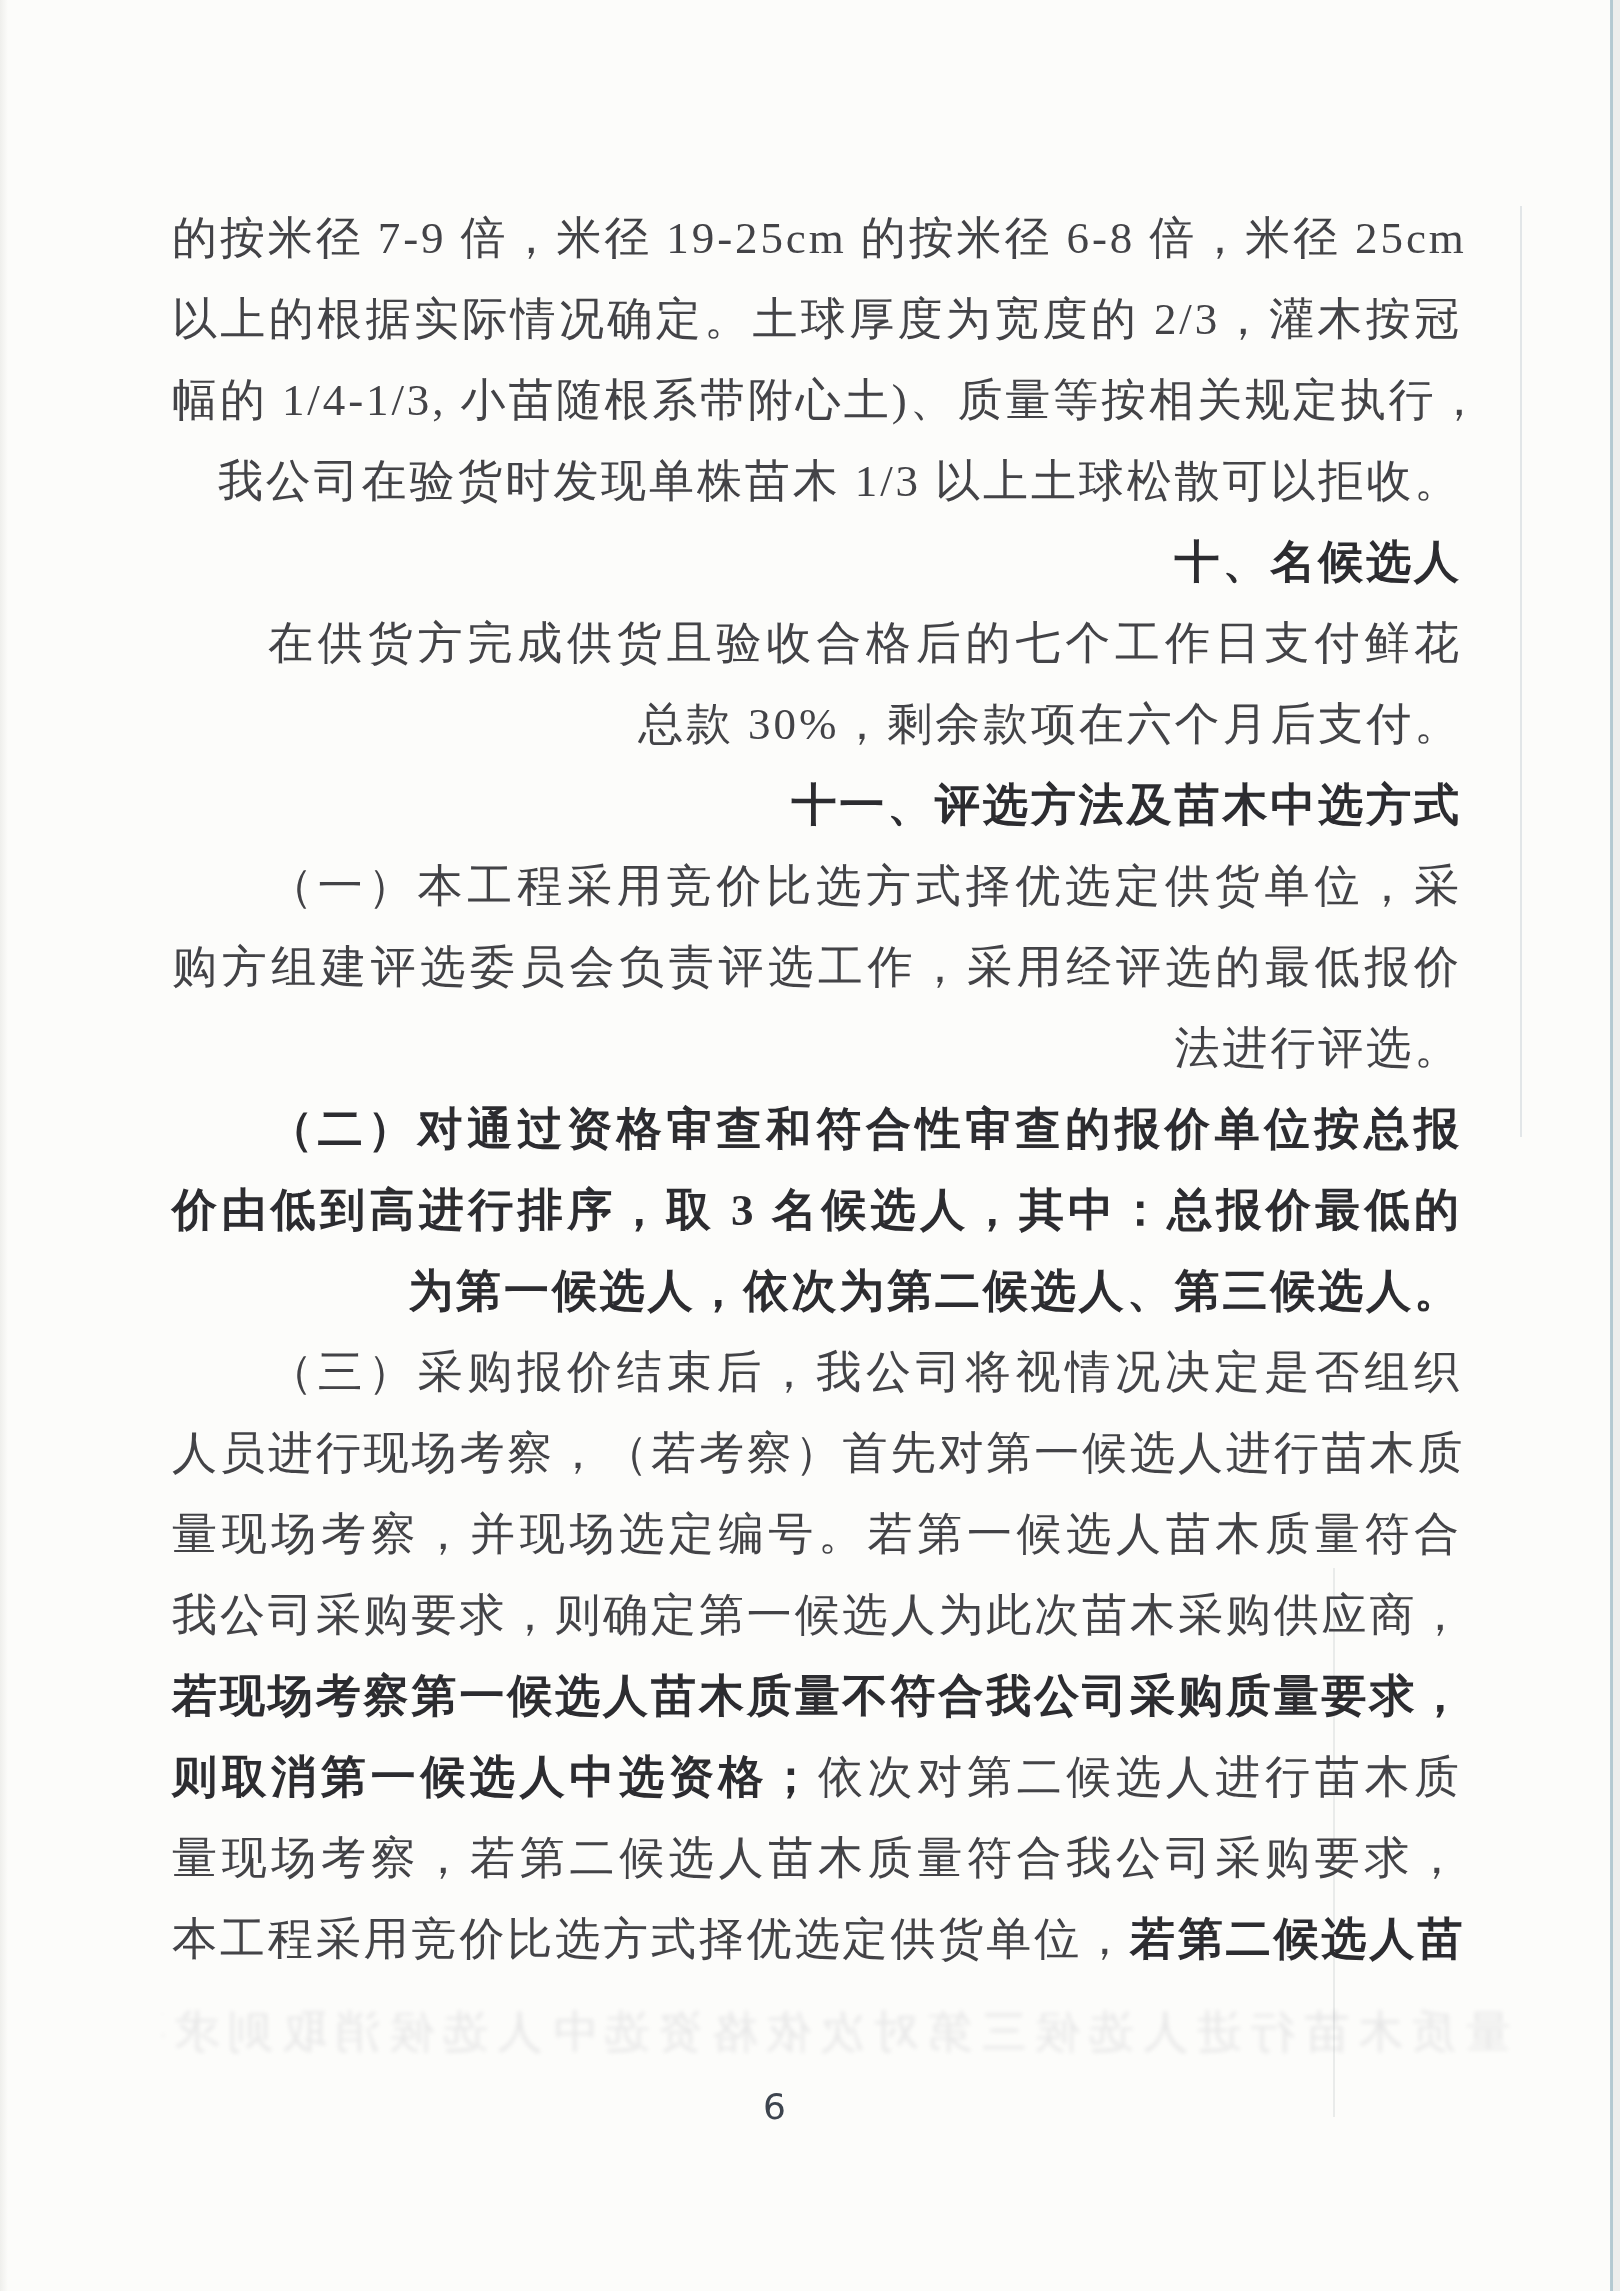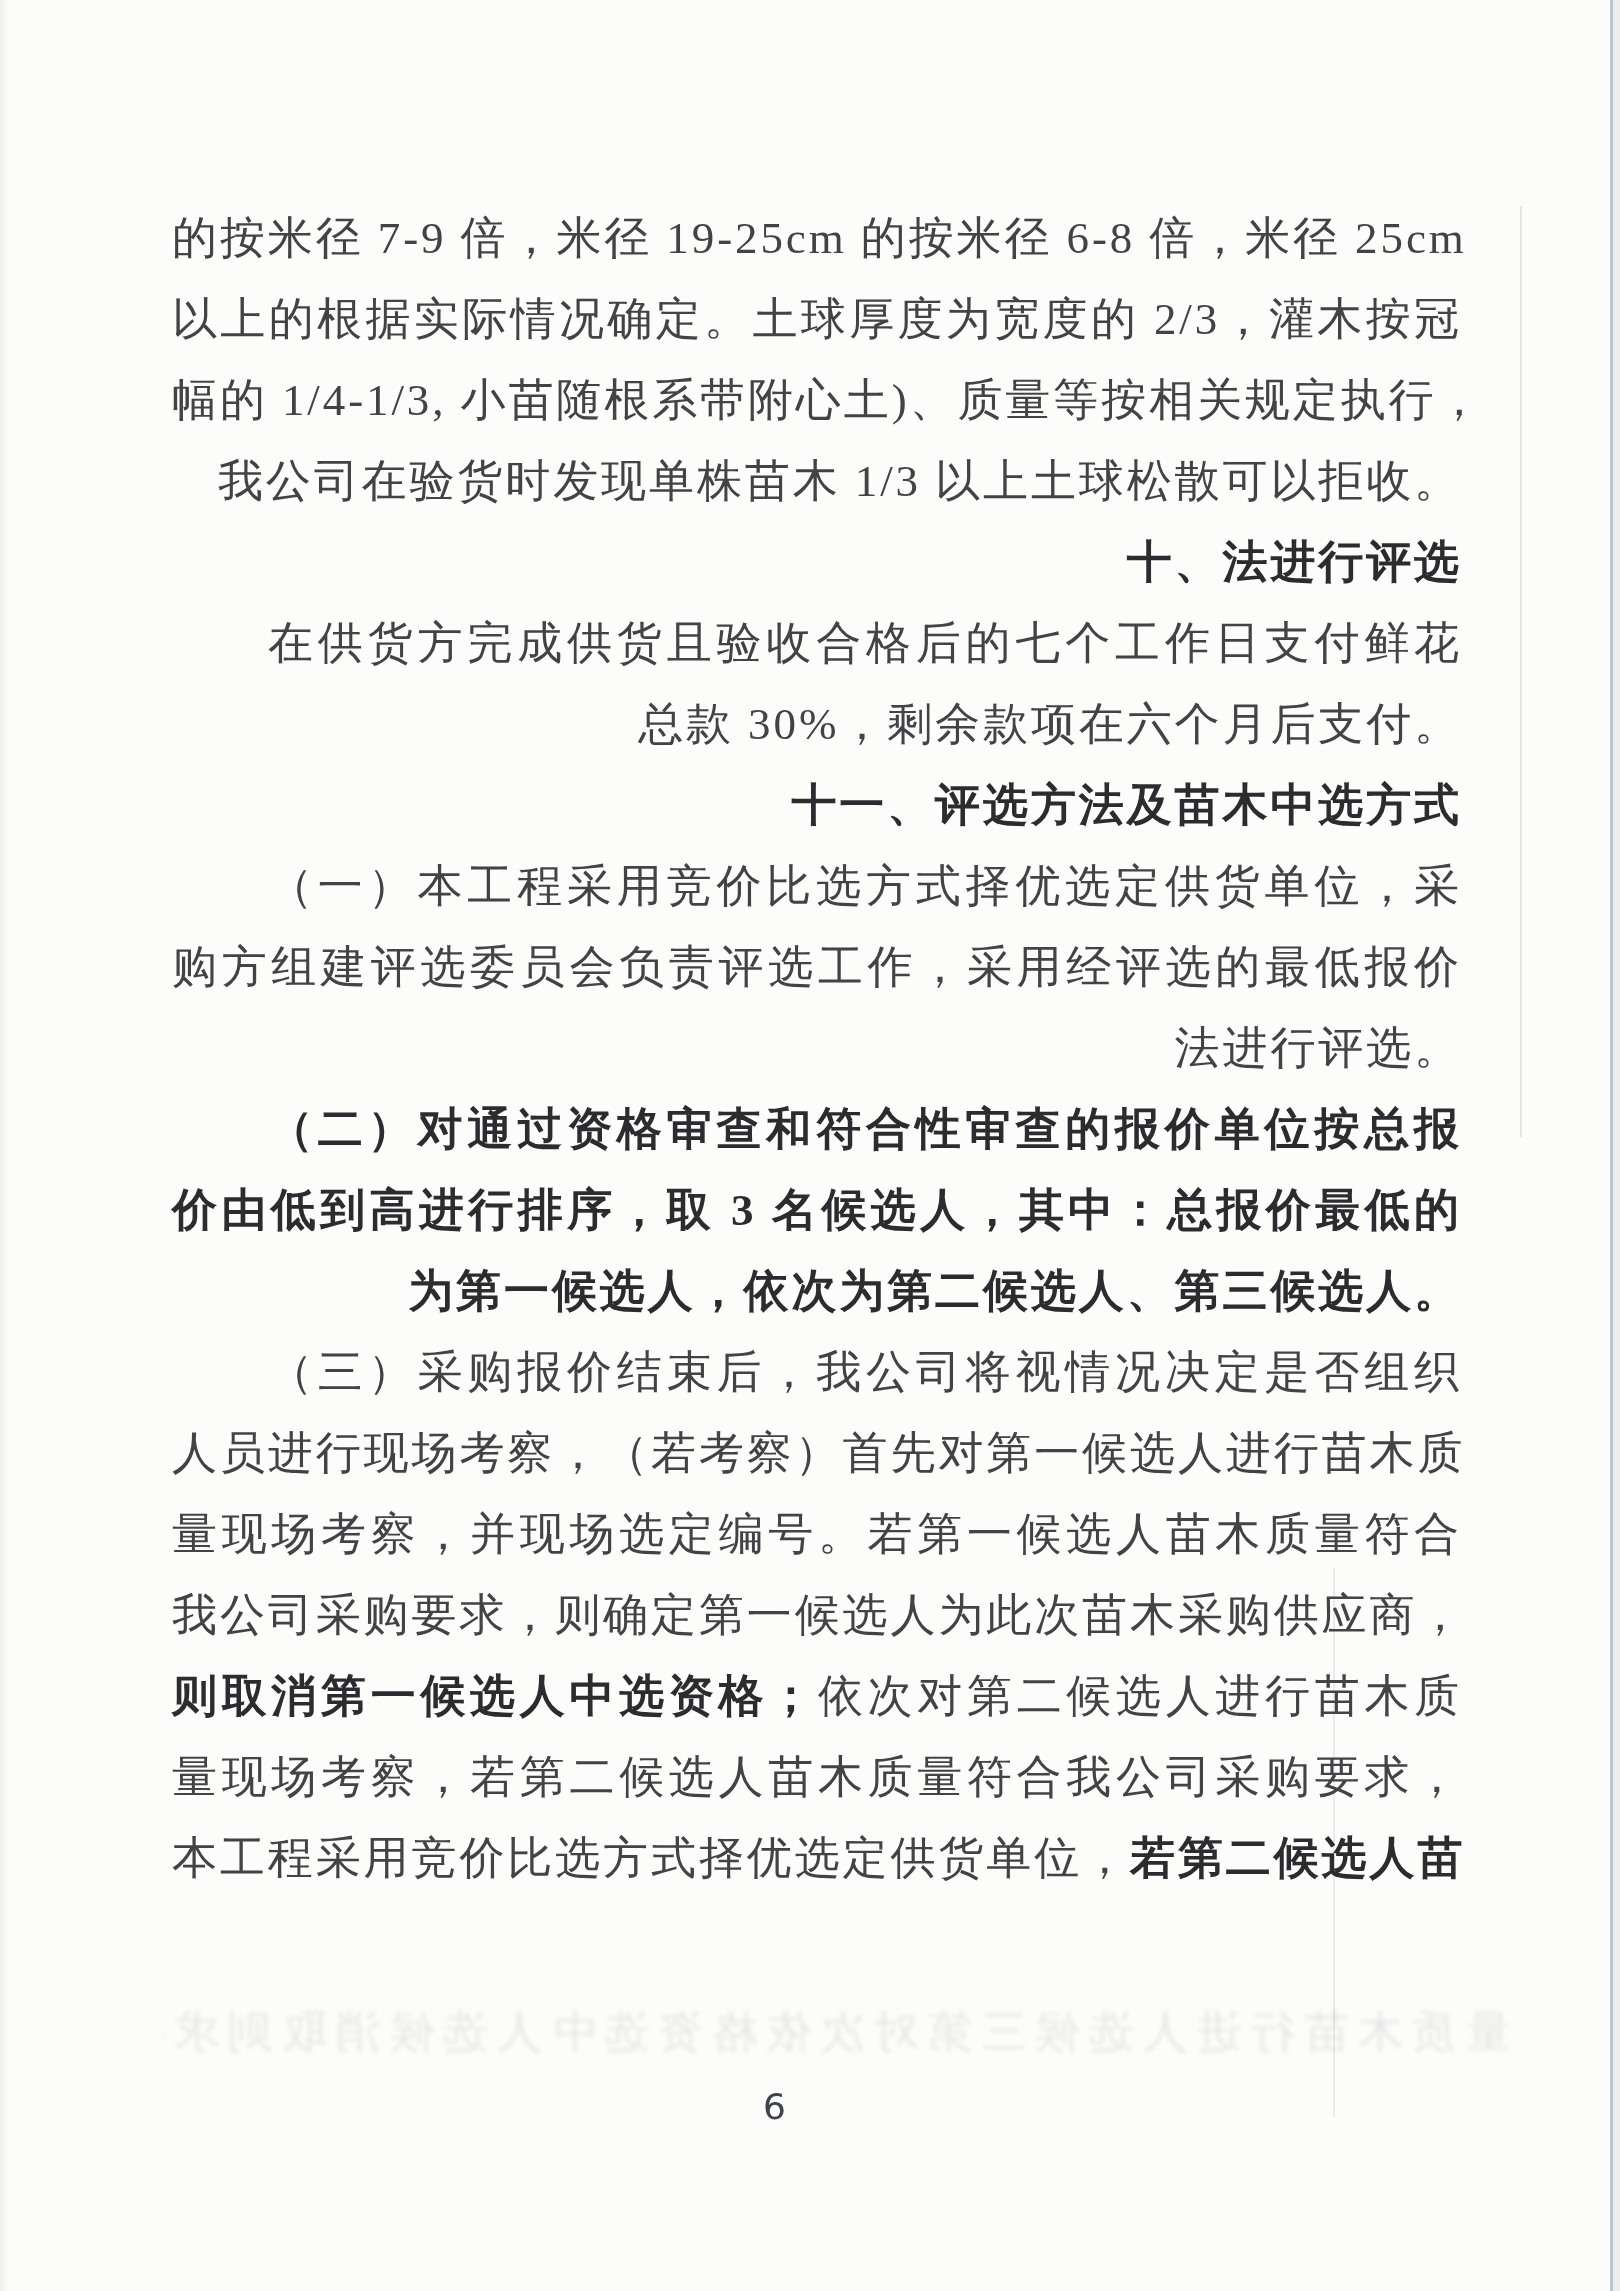--- a/index.html
+++ b/index.html
@@ -83,7 +83,7 @@
       <div class="line fill"><span class="seg">以上的根据实际情况确定。土球厚度为宽度的 2/3，灌木按冠</span></div>
       <div class="line fill"><span class="seg">幅的 1/4-1/3, 小苗随根系带附心土)、质量等按相关规定执行，</span></div>
       <div class="line"><span class="seg">我公司在验货时发现单株苗木 1/3 以上土球松散可以拒收。</span></div>
-      <div class="line indent-heading"><span class="seg bold">十、法进行评选</span></div>
+      <div class="line indent-heading"><span class="seg bold">十、名候选人</span></div>
       <div class="line fill indent-para"><span class="seg">在供货方完成供货且验收合格后的七个工作日支付鲜花</span></div>
       <div class="line"><span class="seg">总款 30%，剩余款项在六个月后支付。</span></div>
       <div class="line indent-heading"><span class="seg bold">十一、评选方法及苗木中选方式</span></div>

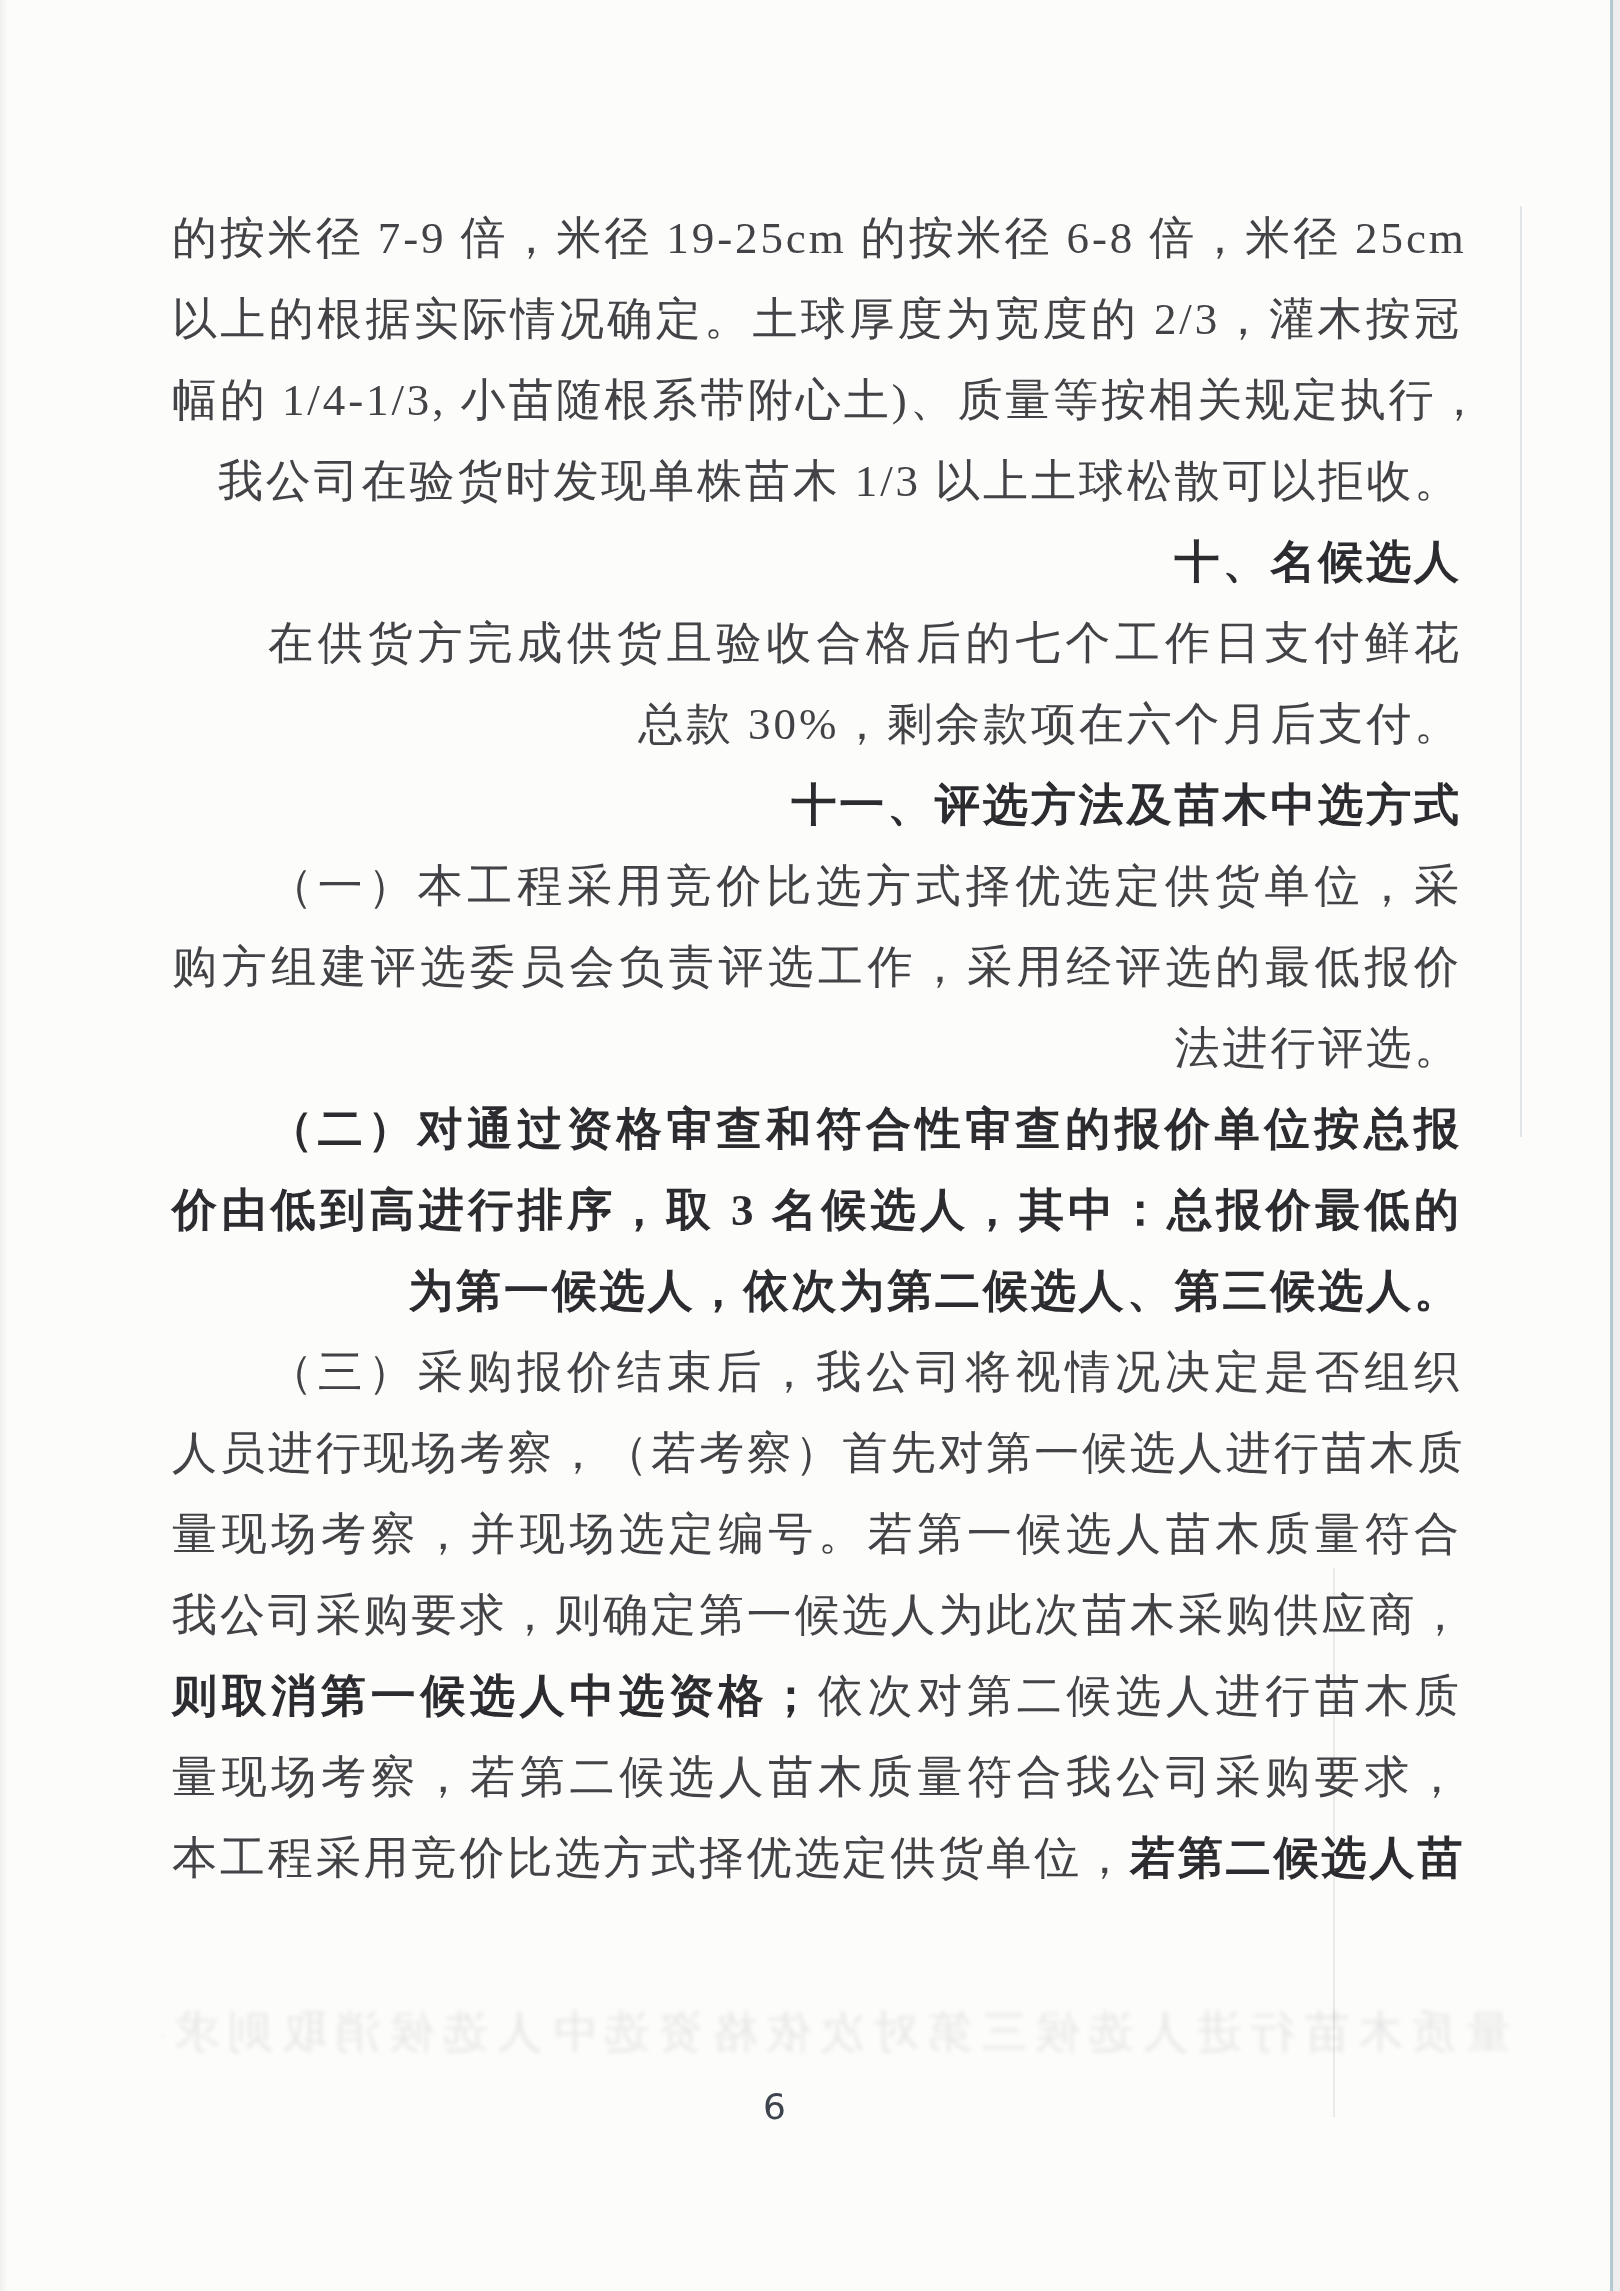--- a/index.html
+++ b/index.html
@@ -97,6 +97,7 @@
       <div class="line fill"><span class="seg">人员进行现场考察，（若考察）首先对第一候选人进行苗木质</span></div>
       <div class="line fill"><span class="seg">量现场考察，并现场选定编号。若第一候选人苗木质量符合</span></div>
       <div class="line fill"><span class="seg">我公司采购要求，则确定第一候选人为此次苗木采购供应商，</span></div>
+      <div class="line fill"><span class="seg bold">若现场考察第一候选人苗木质量不符合我公司采购质量要求，</span></div>
       <div class="line fill"><span class="seg bold">则取消第一候选人中选资格；</span><span class="seg">依次对第二候选人进行苗木质</span></div>
       <div class="line fill"><span class="seg">量现场考察，若第二候选人苗木质量符合我公司采购要求，</span></div>
       <div class="line fill"><span class="seg">本工程采用竞价比选方式择优选定供货单位，</span><span class="seg bold">若第二候选人苗</span></div>

